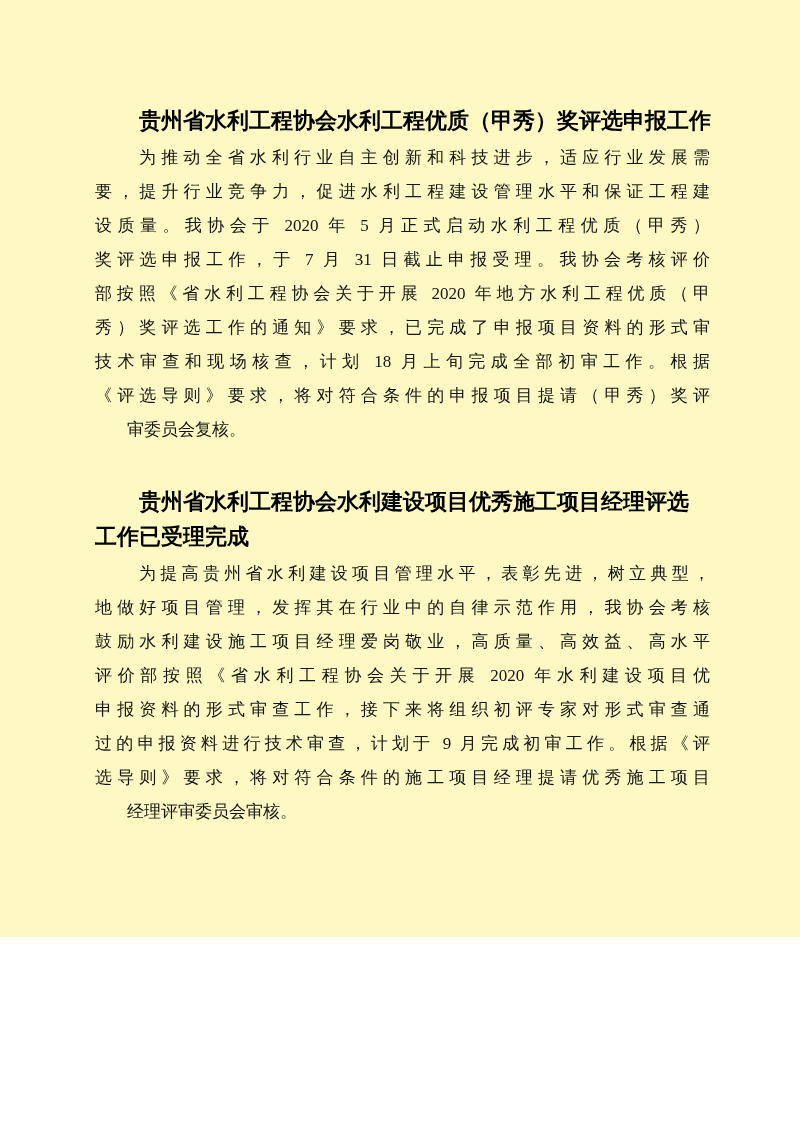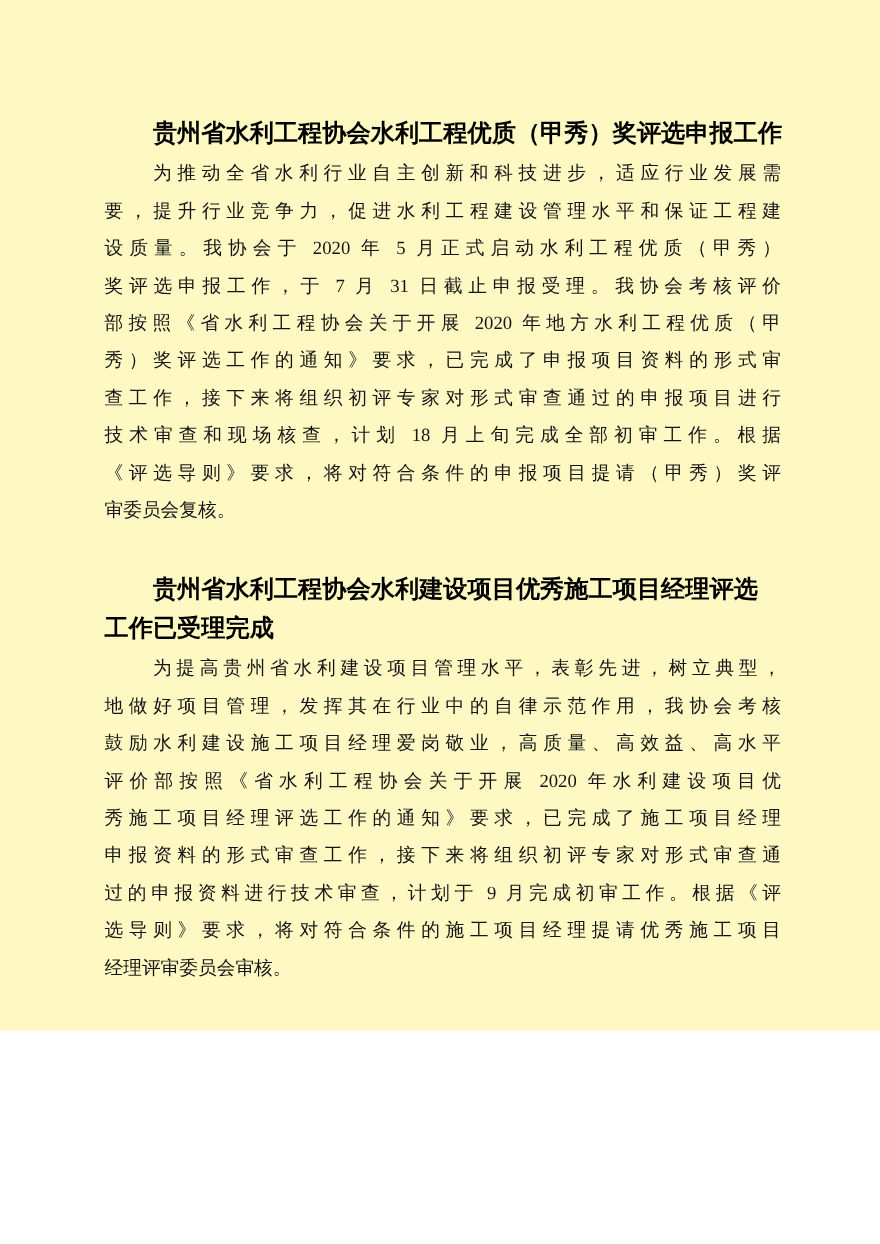--- a/index.html
+++ b/index.html
@@ -80,7 +80,6 @@
         <div class="b-line">奖评选申报工作，于 7 月 31 日截止申报受理。我协会考核评价</div>
         <div class="b-line">部按照《省水利工程协会关于开展 2020 年地方水利工程优质（甲</div>
         <div class="b-line">秀）奖评选工作的通知》要求，已完成了申报项目资料的形式审</div>
-        <div class="b-line">查工作，接下来将组织初评专家对形式审查通过的申报项目进行</div>
         <div class="b-line">技术审查和现场核查，计划 18 月上旬完成全部初审工作。根据</div>
         <div class="b-line">《评选导则》要求，将对符合条件的申报项目提请（甲秀）奖评</div>
         <div class="b-line last">审委员会复核。</div>

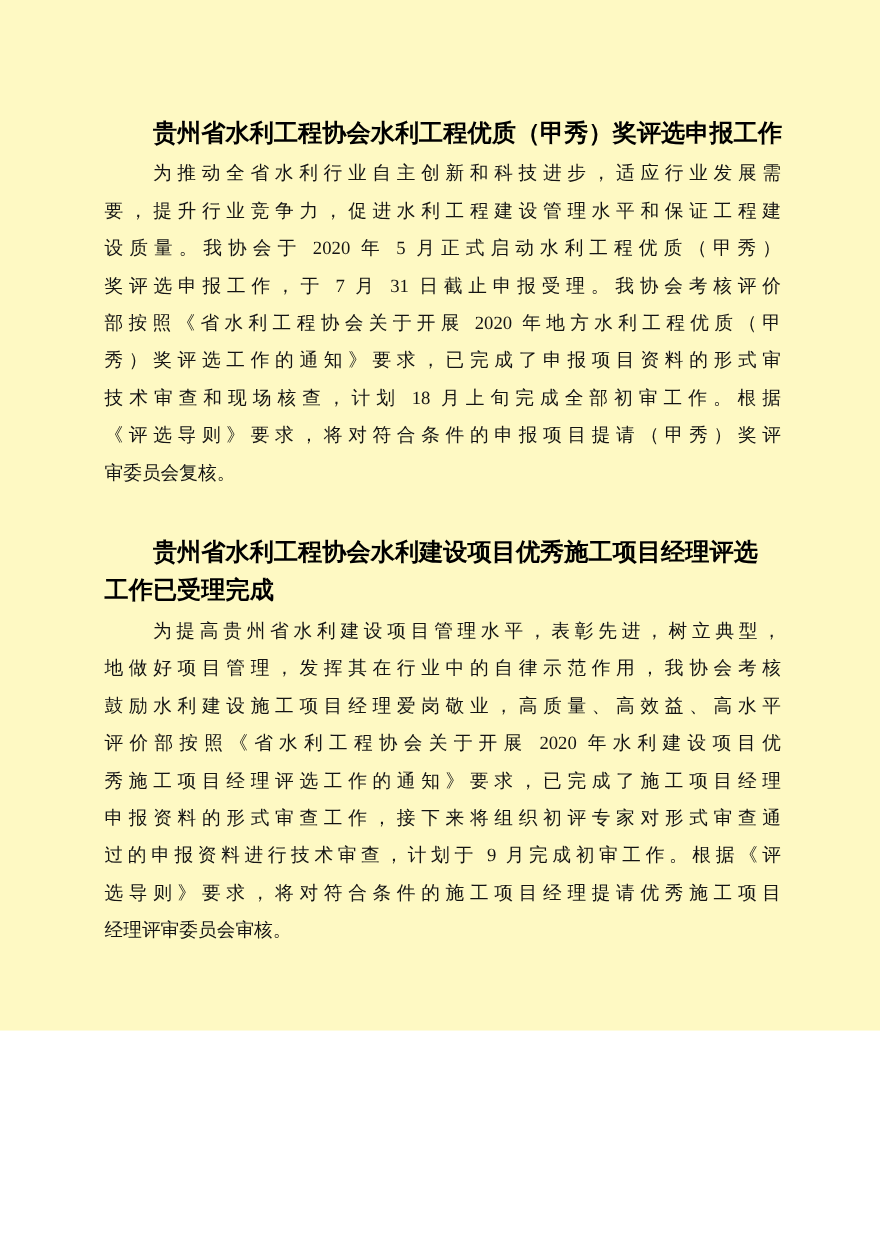--- a/index.html
+++ b/index.html
@@ -49,6 +49,7 @@
   }
   .b-line.last {
     text-align-last: left;
+    margin-left: 32px;
   }
   .section + .section {
     margin-top: 37px;

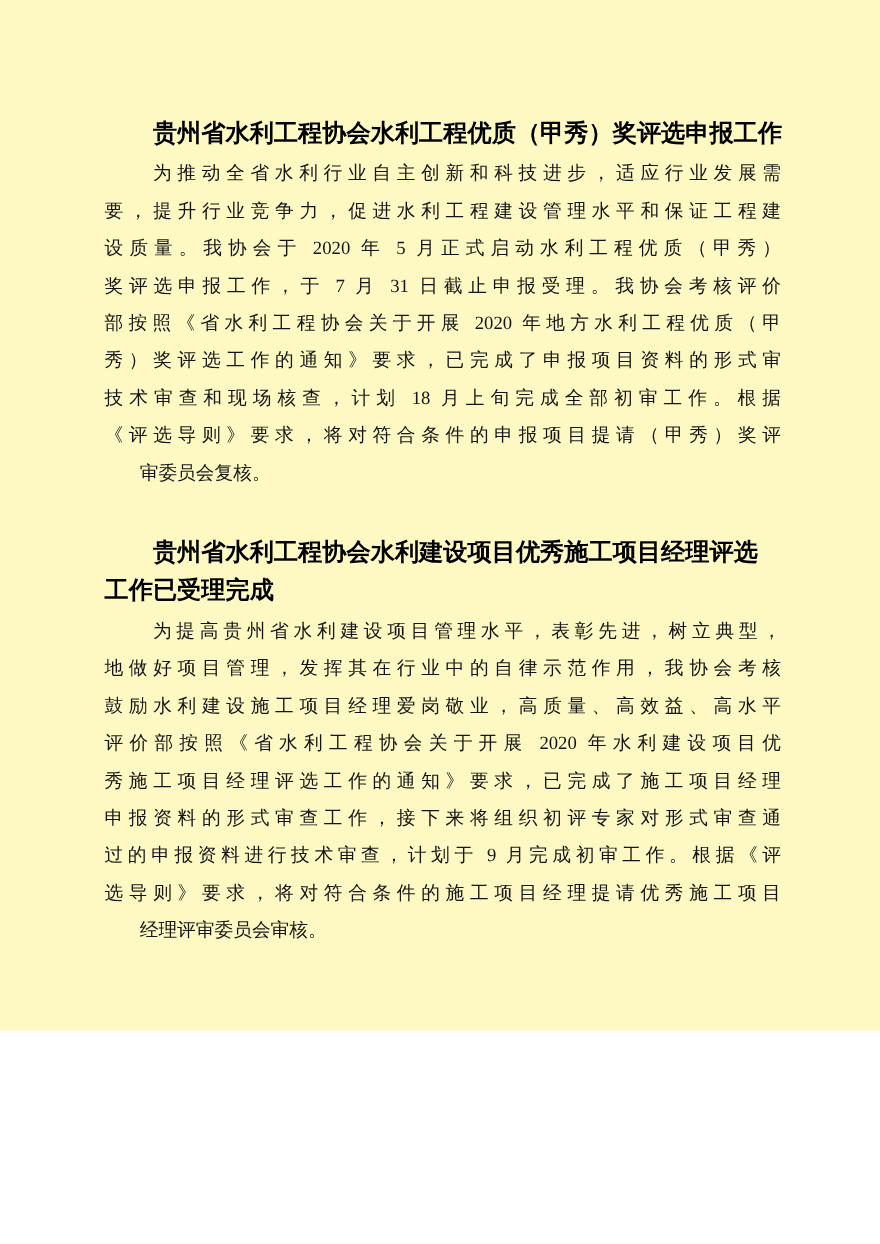--- a/index.html
+++ b/index.html
@@ -97,7 +97,6 @@
         <div class="b-line">地做好项目管理，发挥其在行业中的自律示范作用，我协会考核</div>
         <div class="b-line">鼓励水利建设施工项目经理爱岗敬业，高质量、高效益、高水平</div>
         <div class="b-line">评价部按照《省水利工程协会关于开展 2020 年水利建设项目优</div>
-        <div class="b-line">秀施工项目经理评选工作的通知》要求，已完成了施工项目经理</div>
         <div class="b-line">申报资料的形式审查工作，接下来将组织初评专家对形式审查通</div>
         <div class="b-line">过的申报资料进行技术审查，计划于 9 月完成初审工作。根据《评</div>
         <div class="b-line">选导则》要求，将对符合条件的施工项目经理提请优秀施工项目</div>

